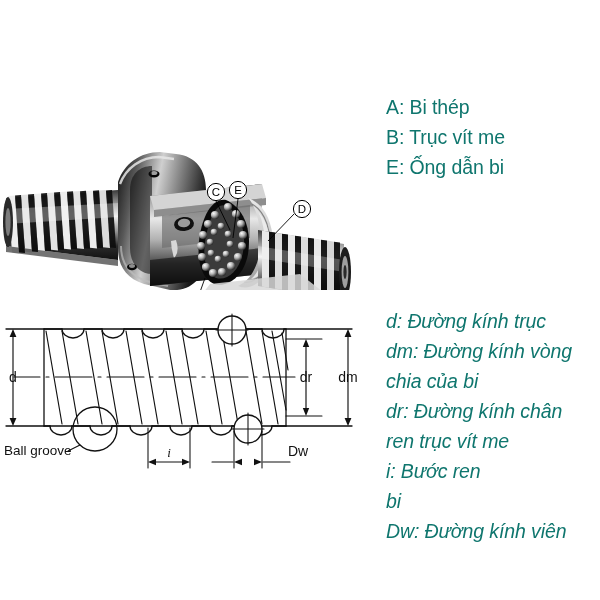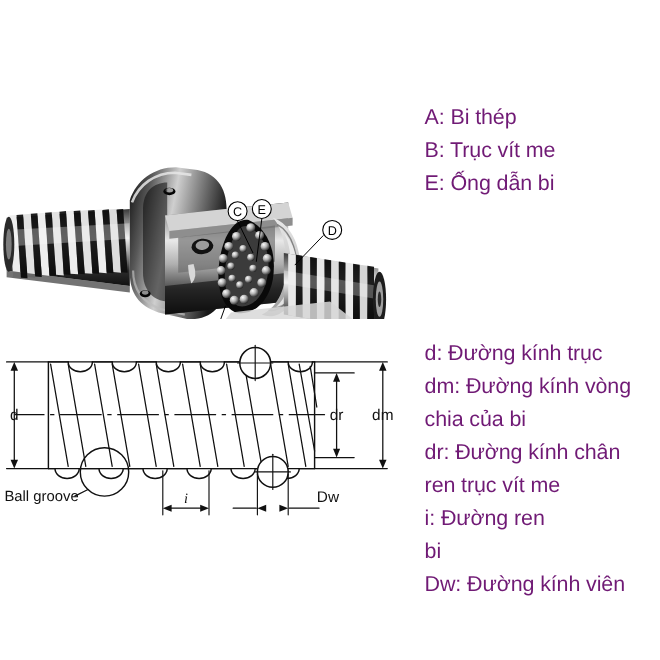--- a/index.html
+++ b/index.html
@@ -27,7 +27,7 @@
   .legend-line {
     font-size: 19.5px;
     line-height: 30px;
-    color: #701a75;
+    color: #0f766e;
     white-space: pre-wrap;
     letter-spacing: -0.1px;
   }

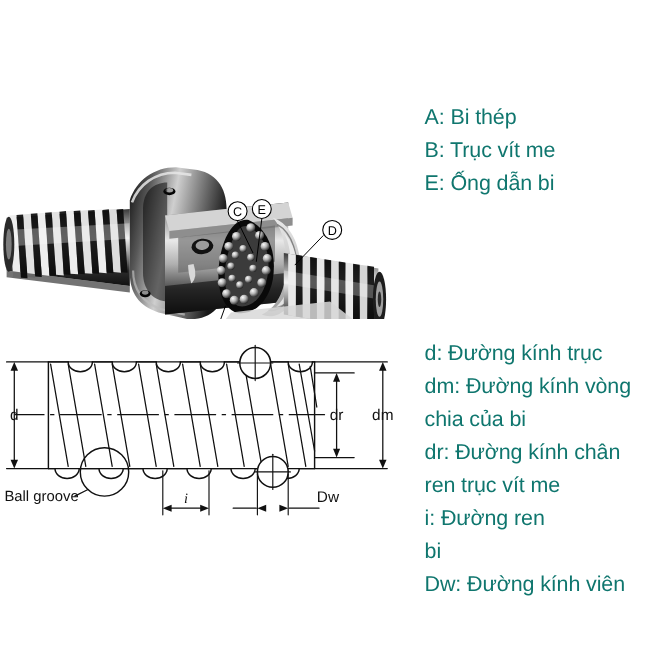--- a/index.html
+++ b/index.html
@@ -23,7 +23,7 @@
     width: 212px;
   }
   .legend-parts { top: 92px; }
-  .legend-dims  { top: 306px; }
+  .legend-dims  { top: 306px; font-style: italic; }
   .legend-line {
     font-size: 19.5px;
     line-height: 30px;

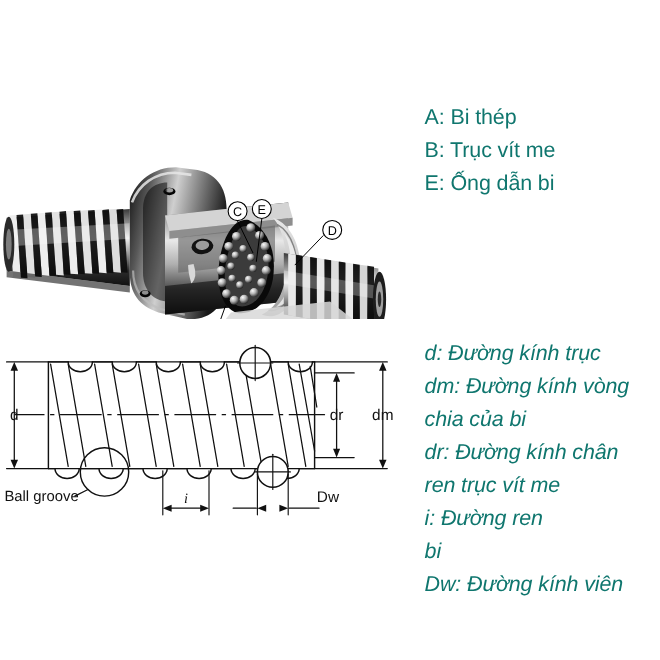--- a/index.html
+++ b/index.html
@@ -445,7 +445,7 @@
   <div class="legend-line">chia của bi</div>
   <div class="legend-line">dr: Đường kính chân</div>
   <div class="legend-line">ren trục vít me</div>
-  <div class="legend-line">i: Đường ren</div>
+  <div class="legend-line">i: Bước ren</div>
   <div class="legend-line">bi</div>
   <div class="legend-line">Dw: Đường kính viên</div>
 </div>

